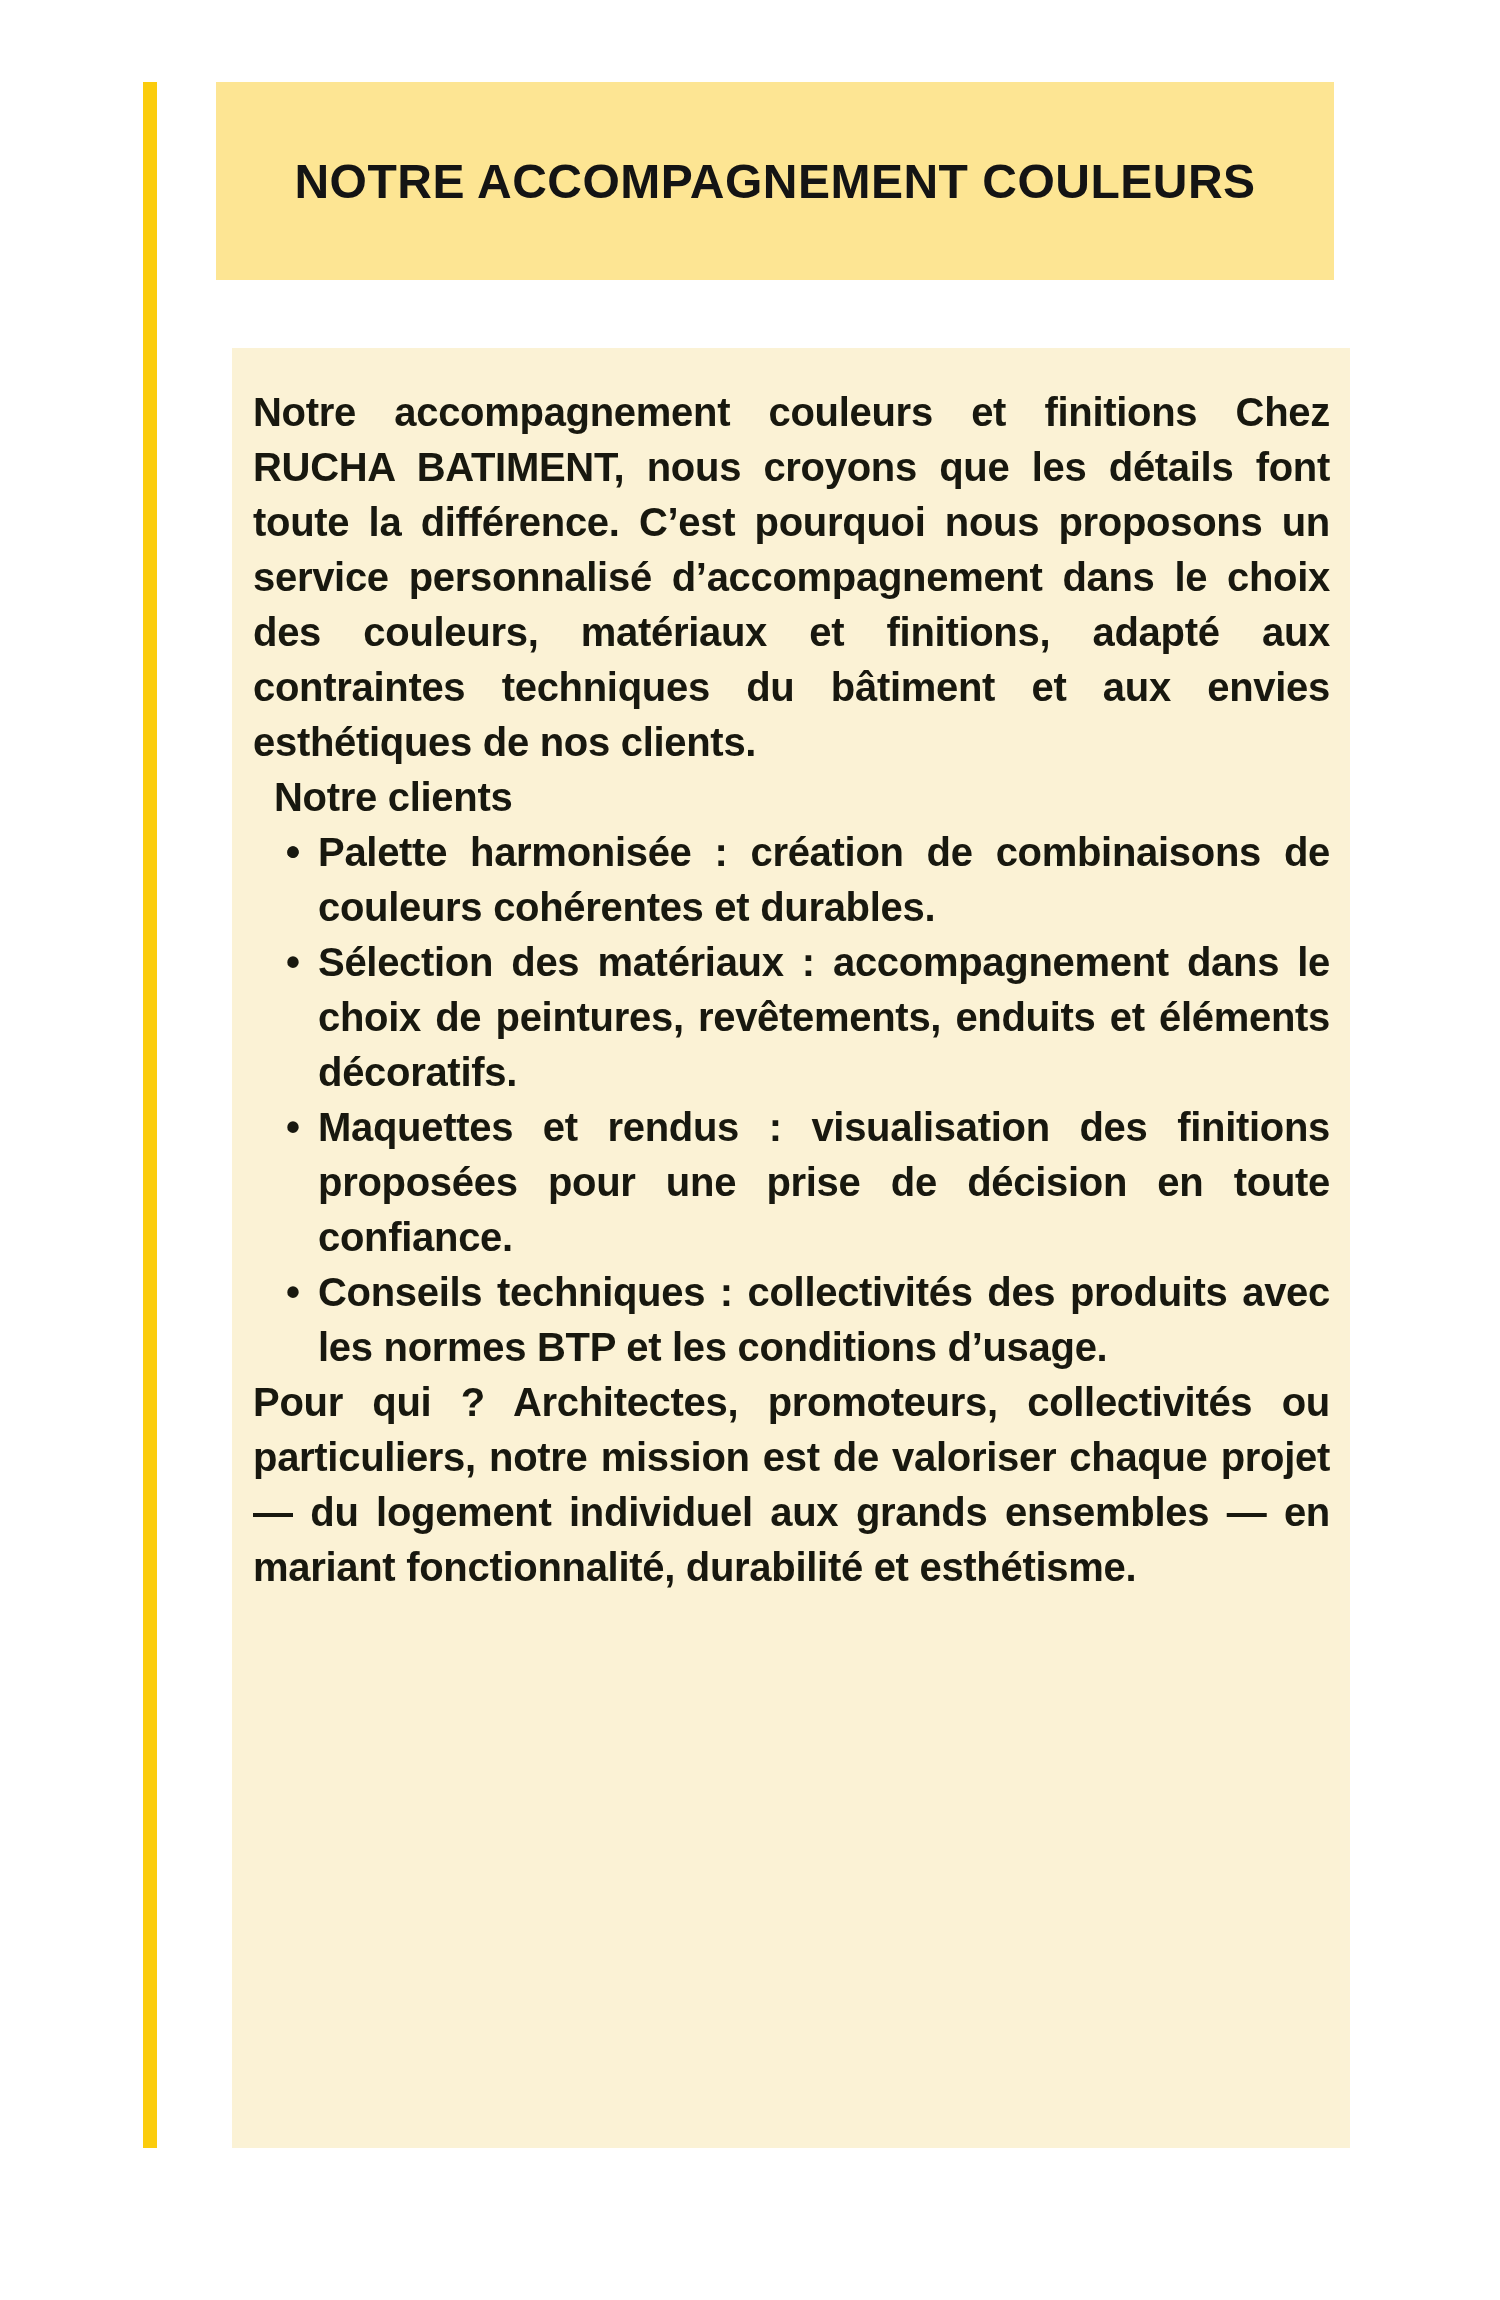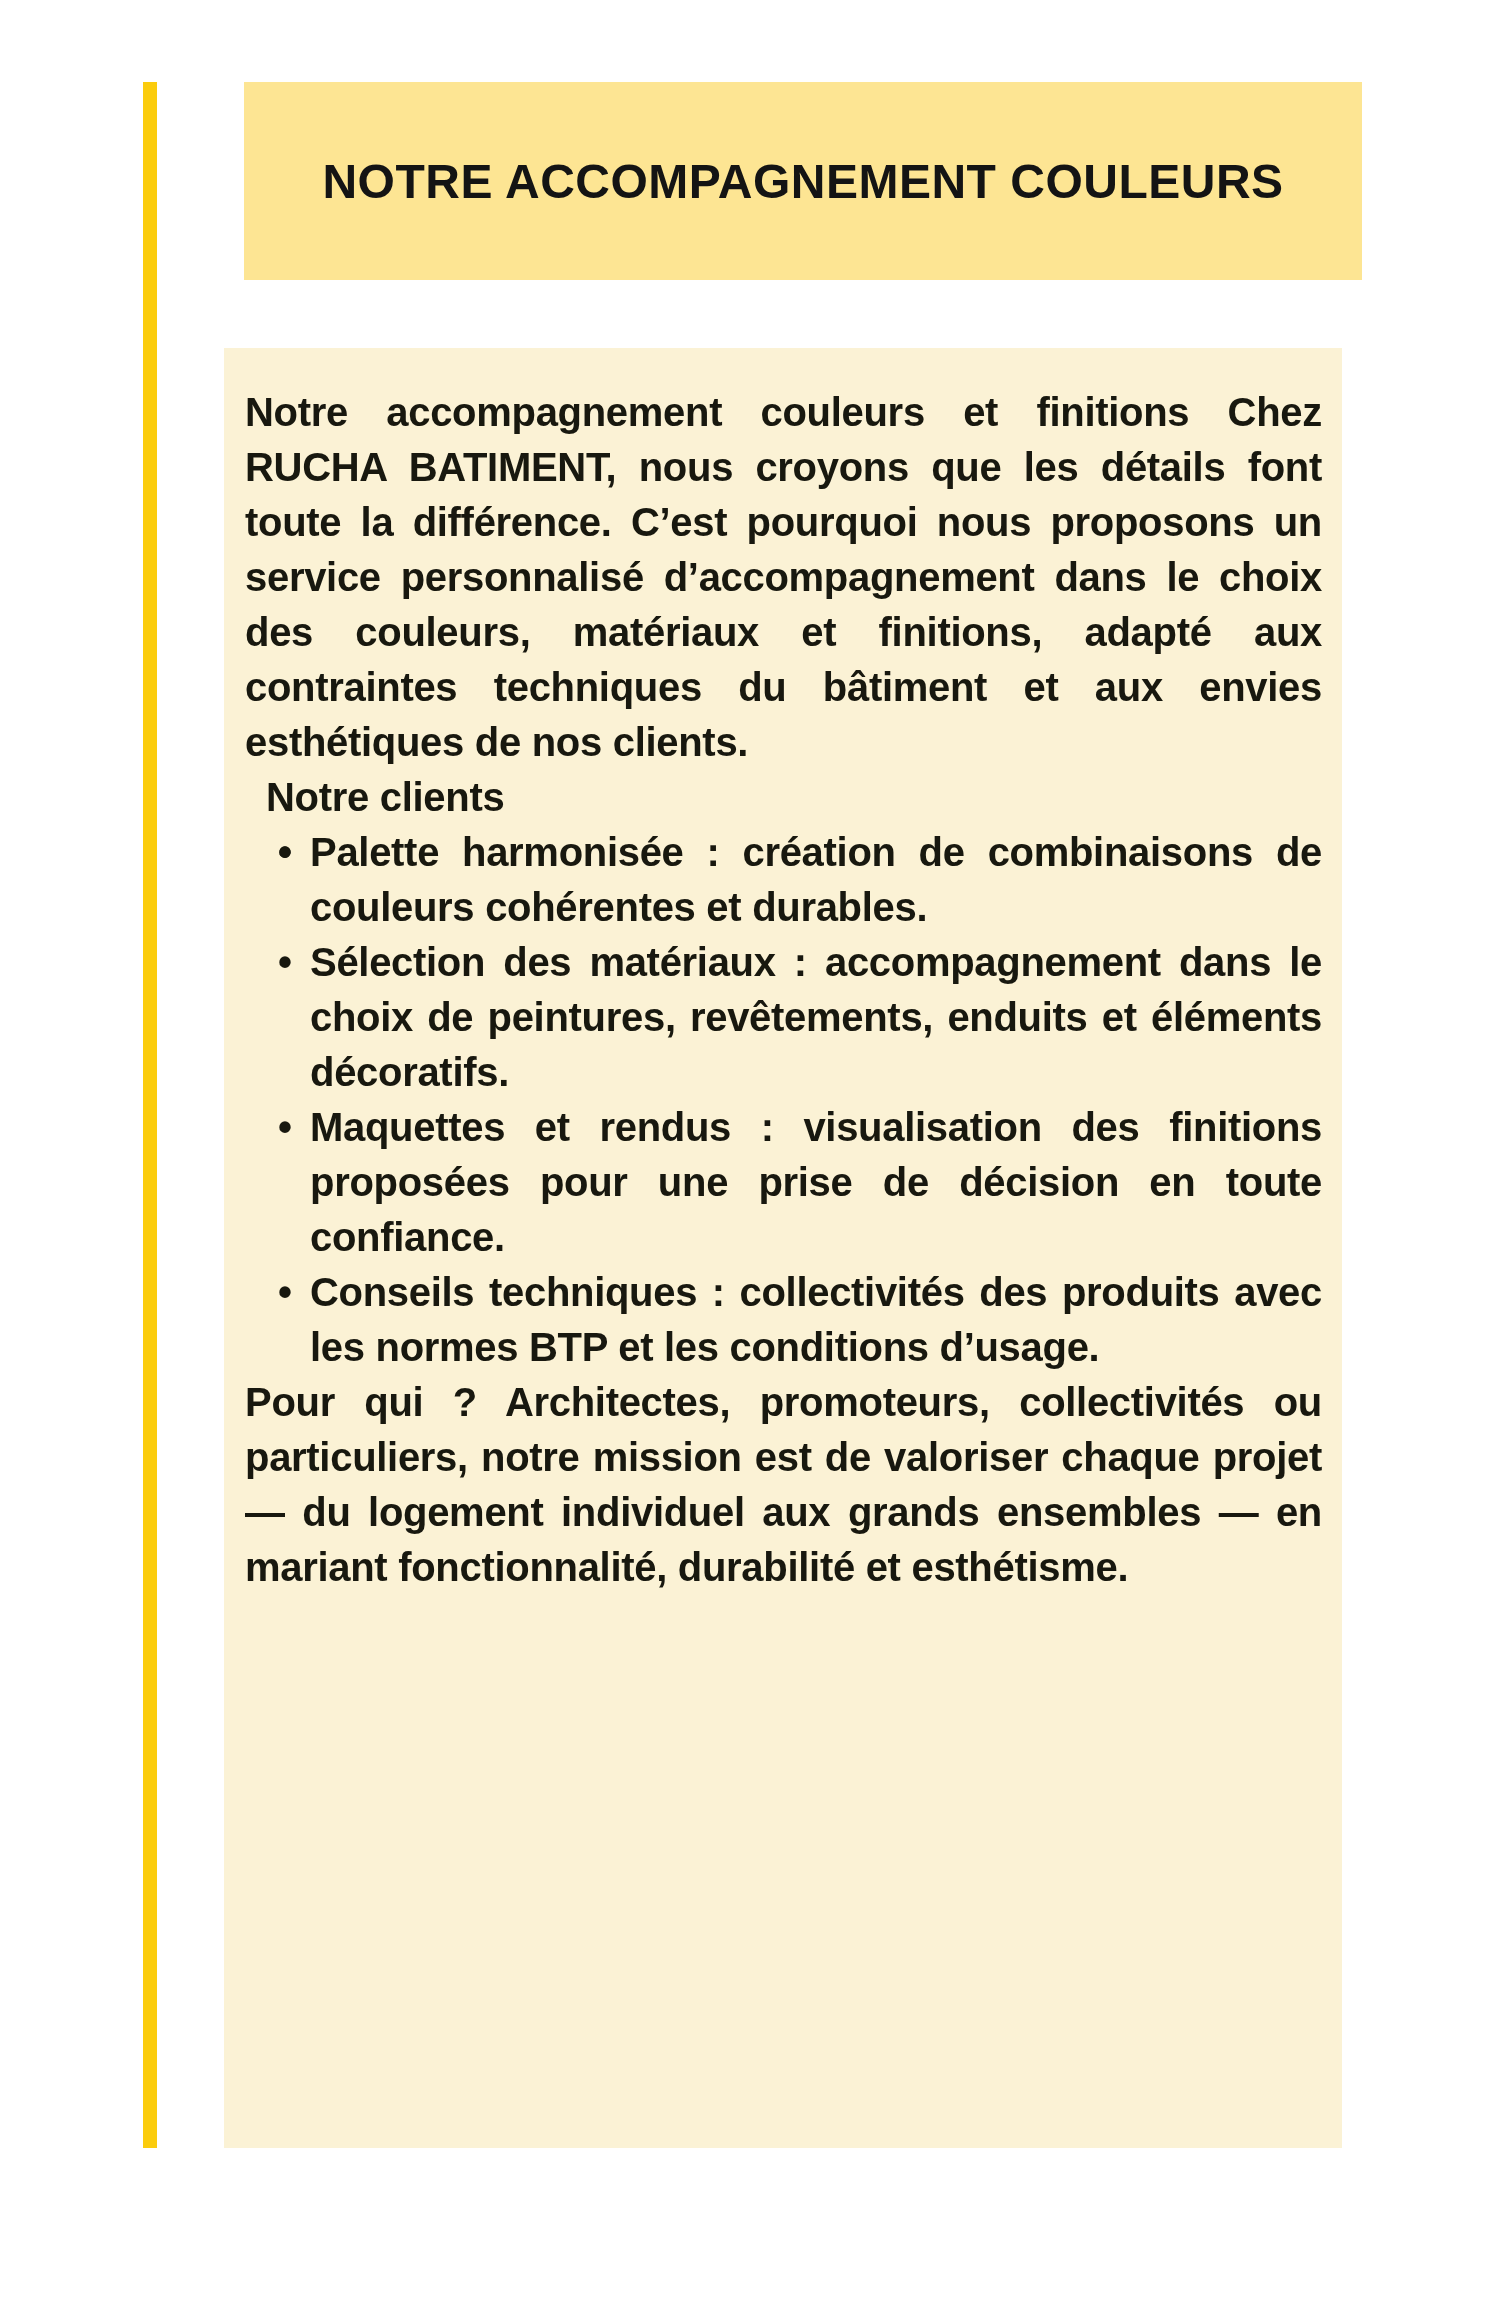--- a/index.html
+++ b/index.html
@@ -30,7 +30,7 @@
   }
   .header-box {
     position: absolute;
-    left: 244px;
+    left: 216px;
     top: 82px;
     width: 1118px;
     height: 198px;

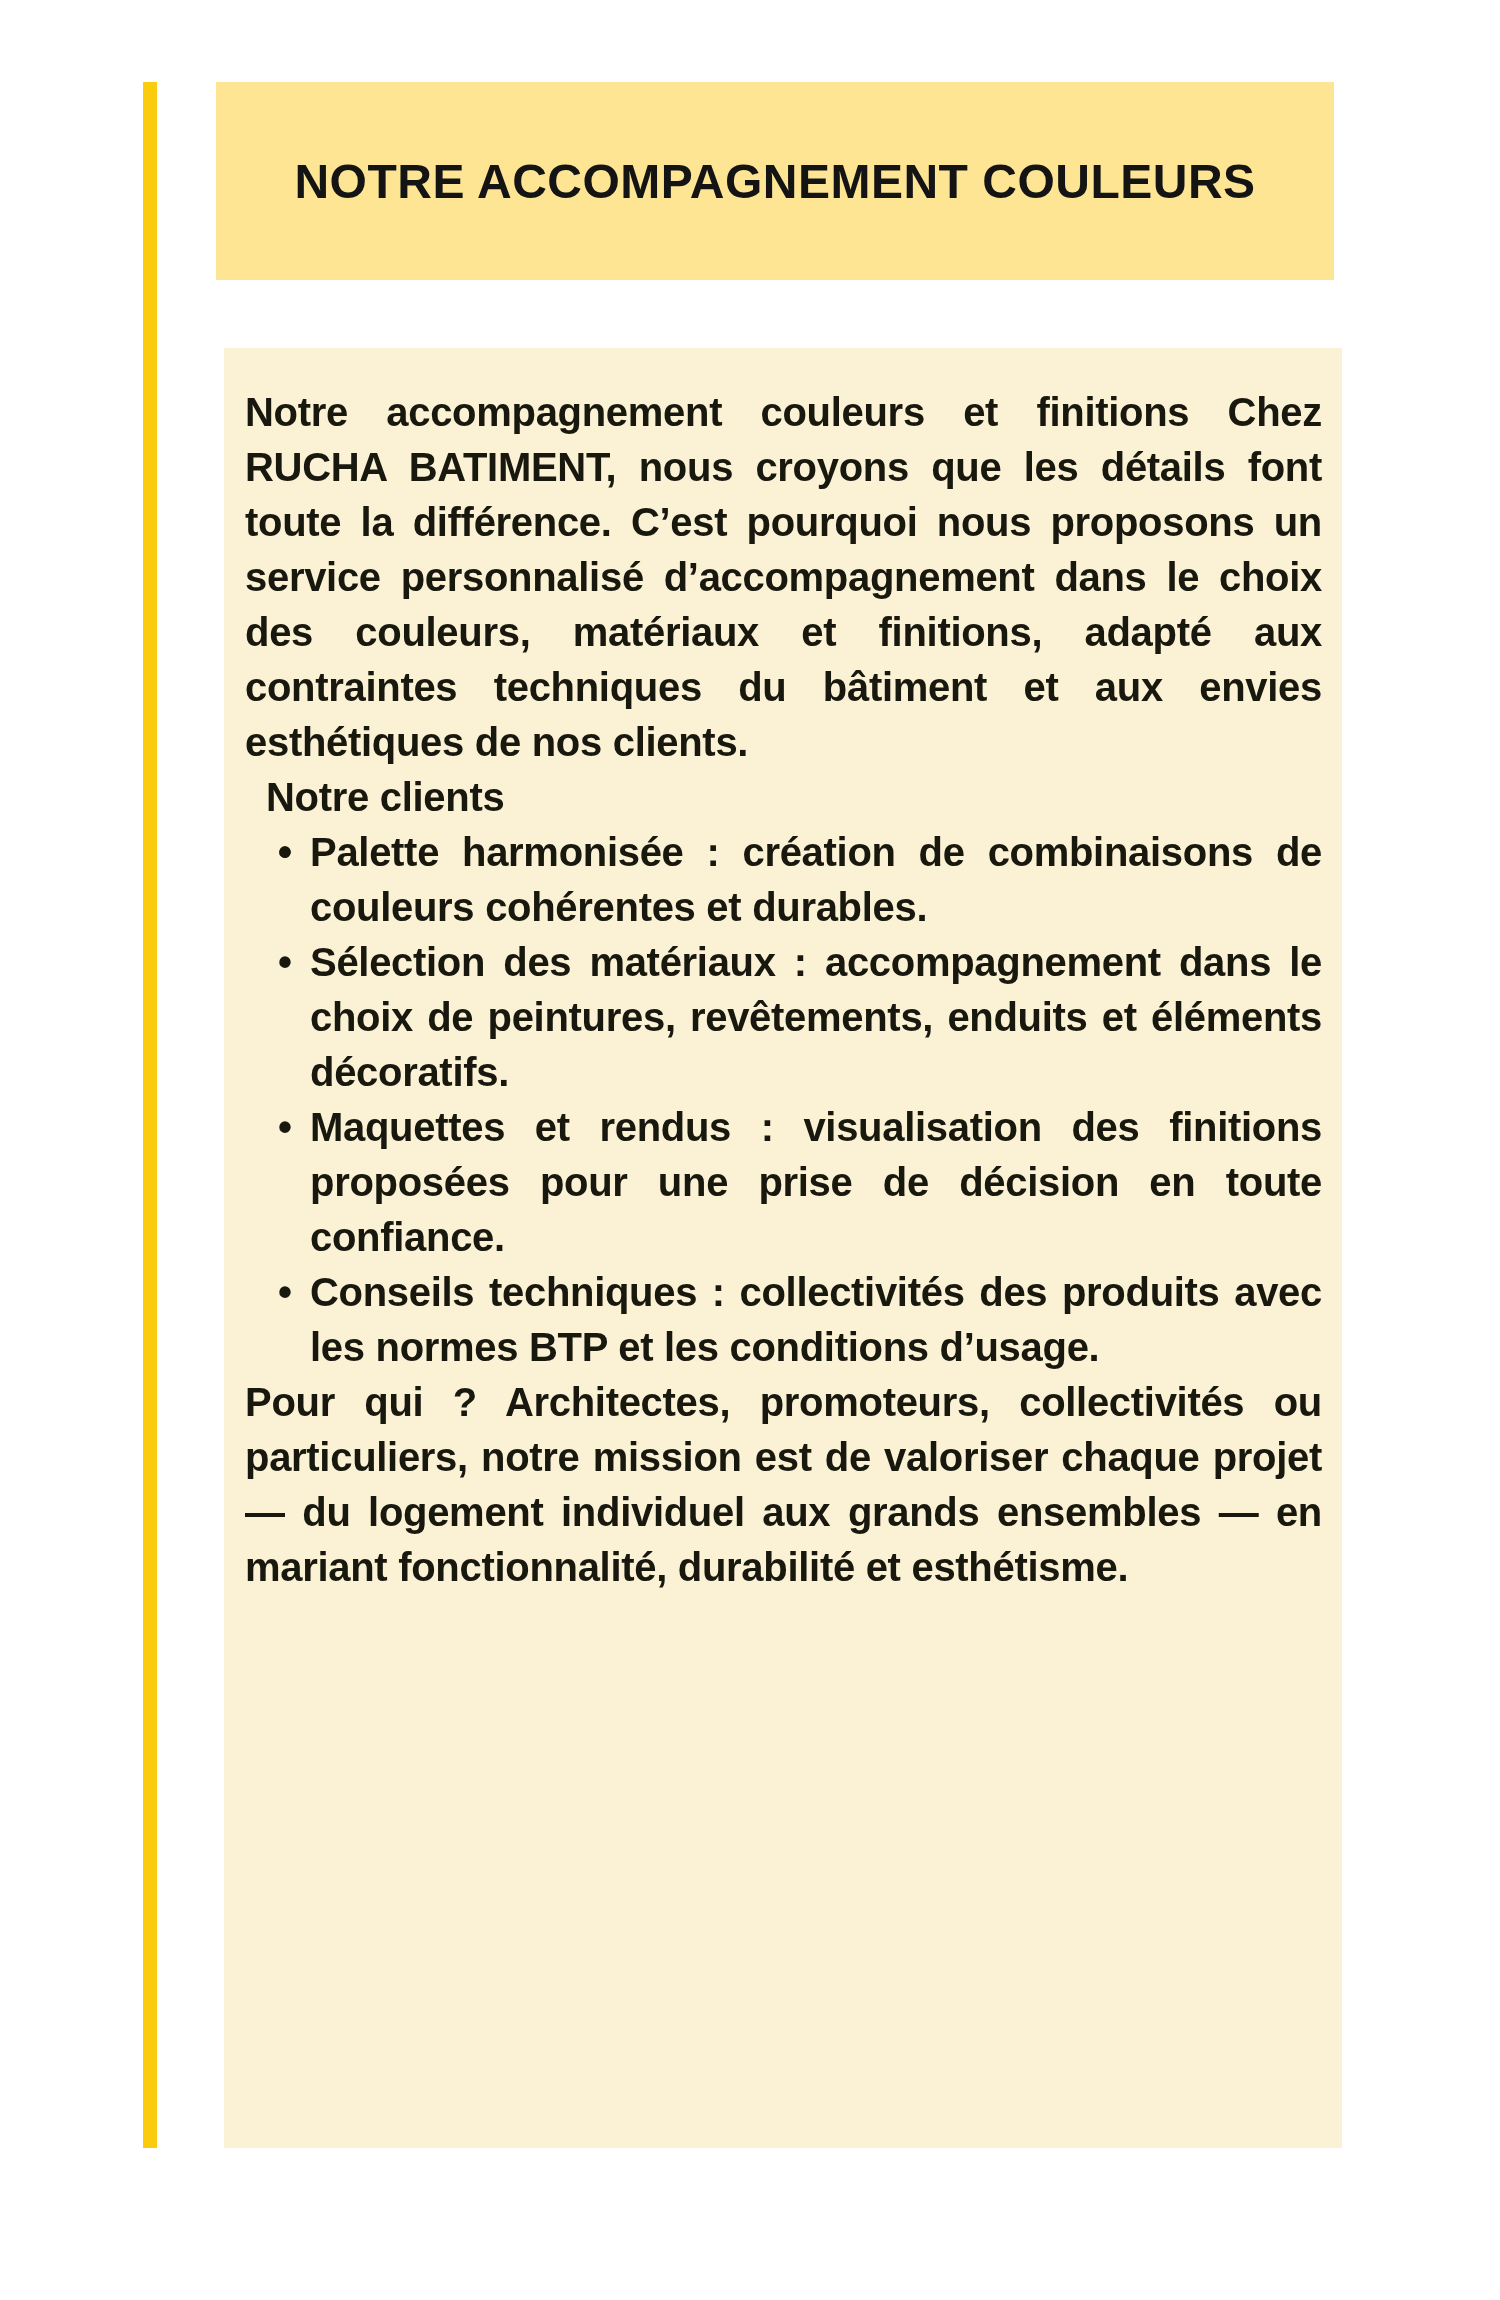--- a/index.html
+++ b/index.html
@@ -49,7 +49,7 @@
   }
   .content-box {
     position: absolute;
-    left: 224px;
+    left: 232px;
     top: 348px;
     width: 1118px;
     height: 1800px;

